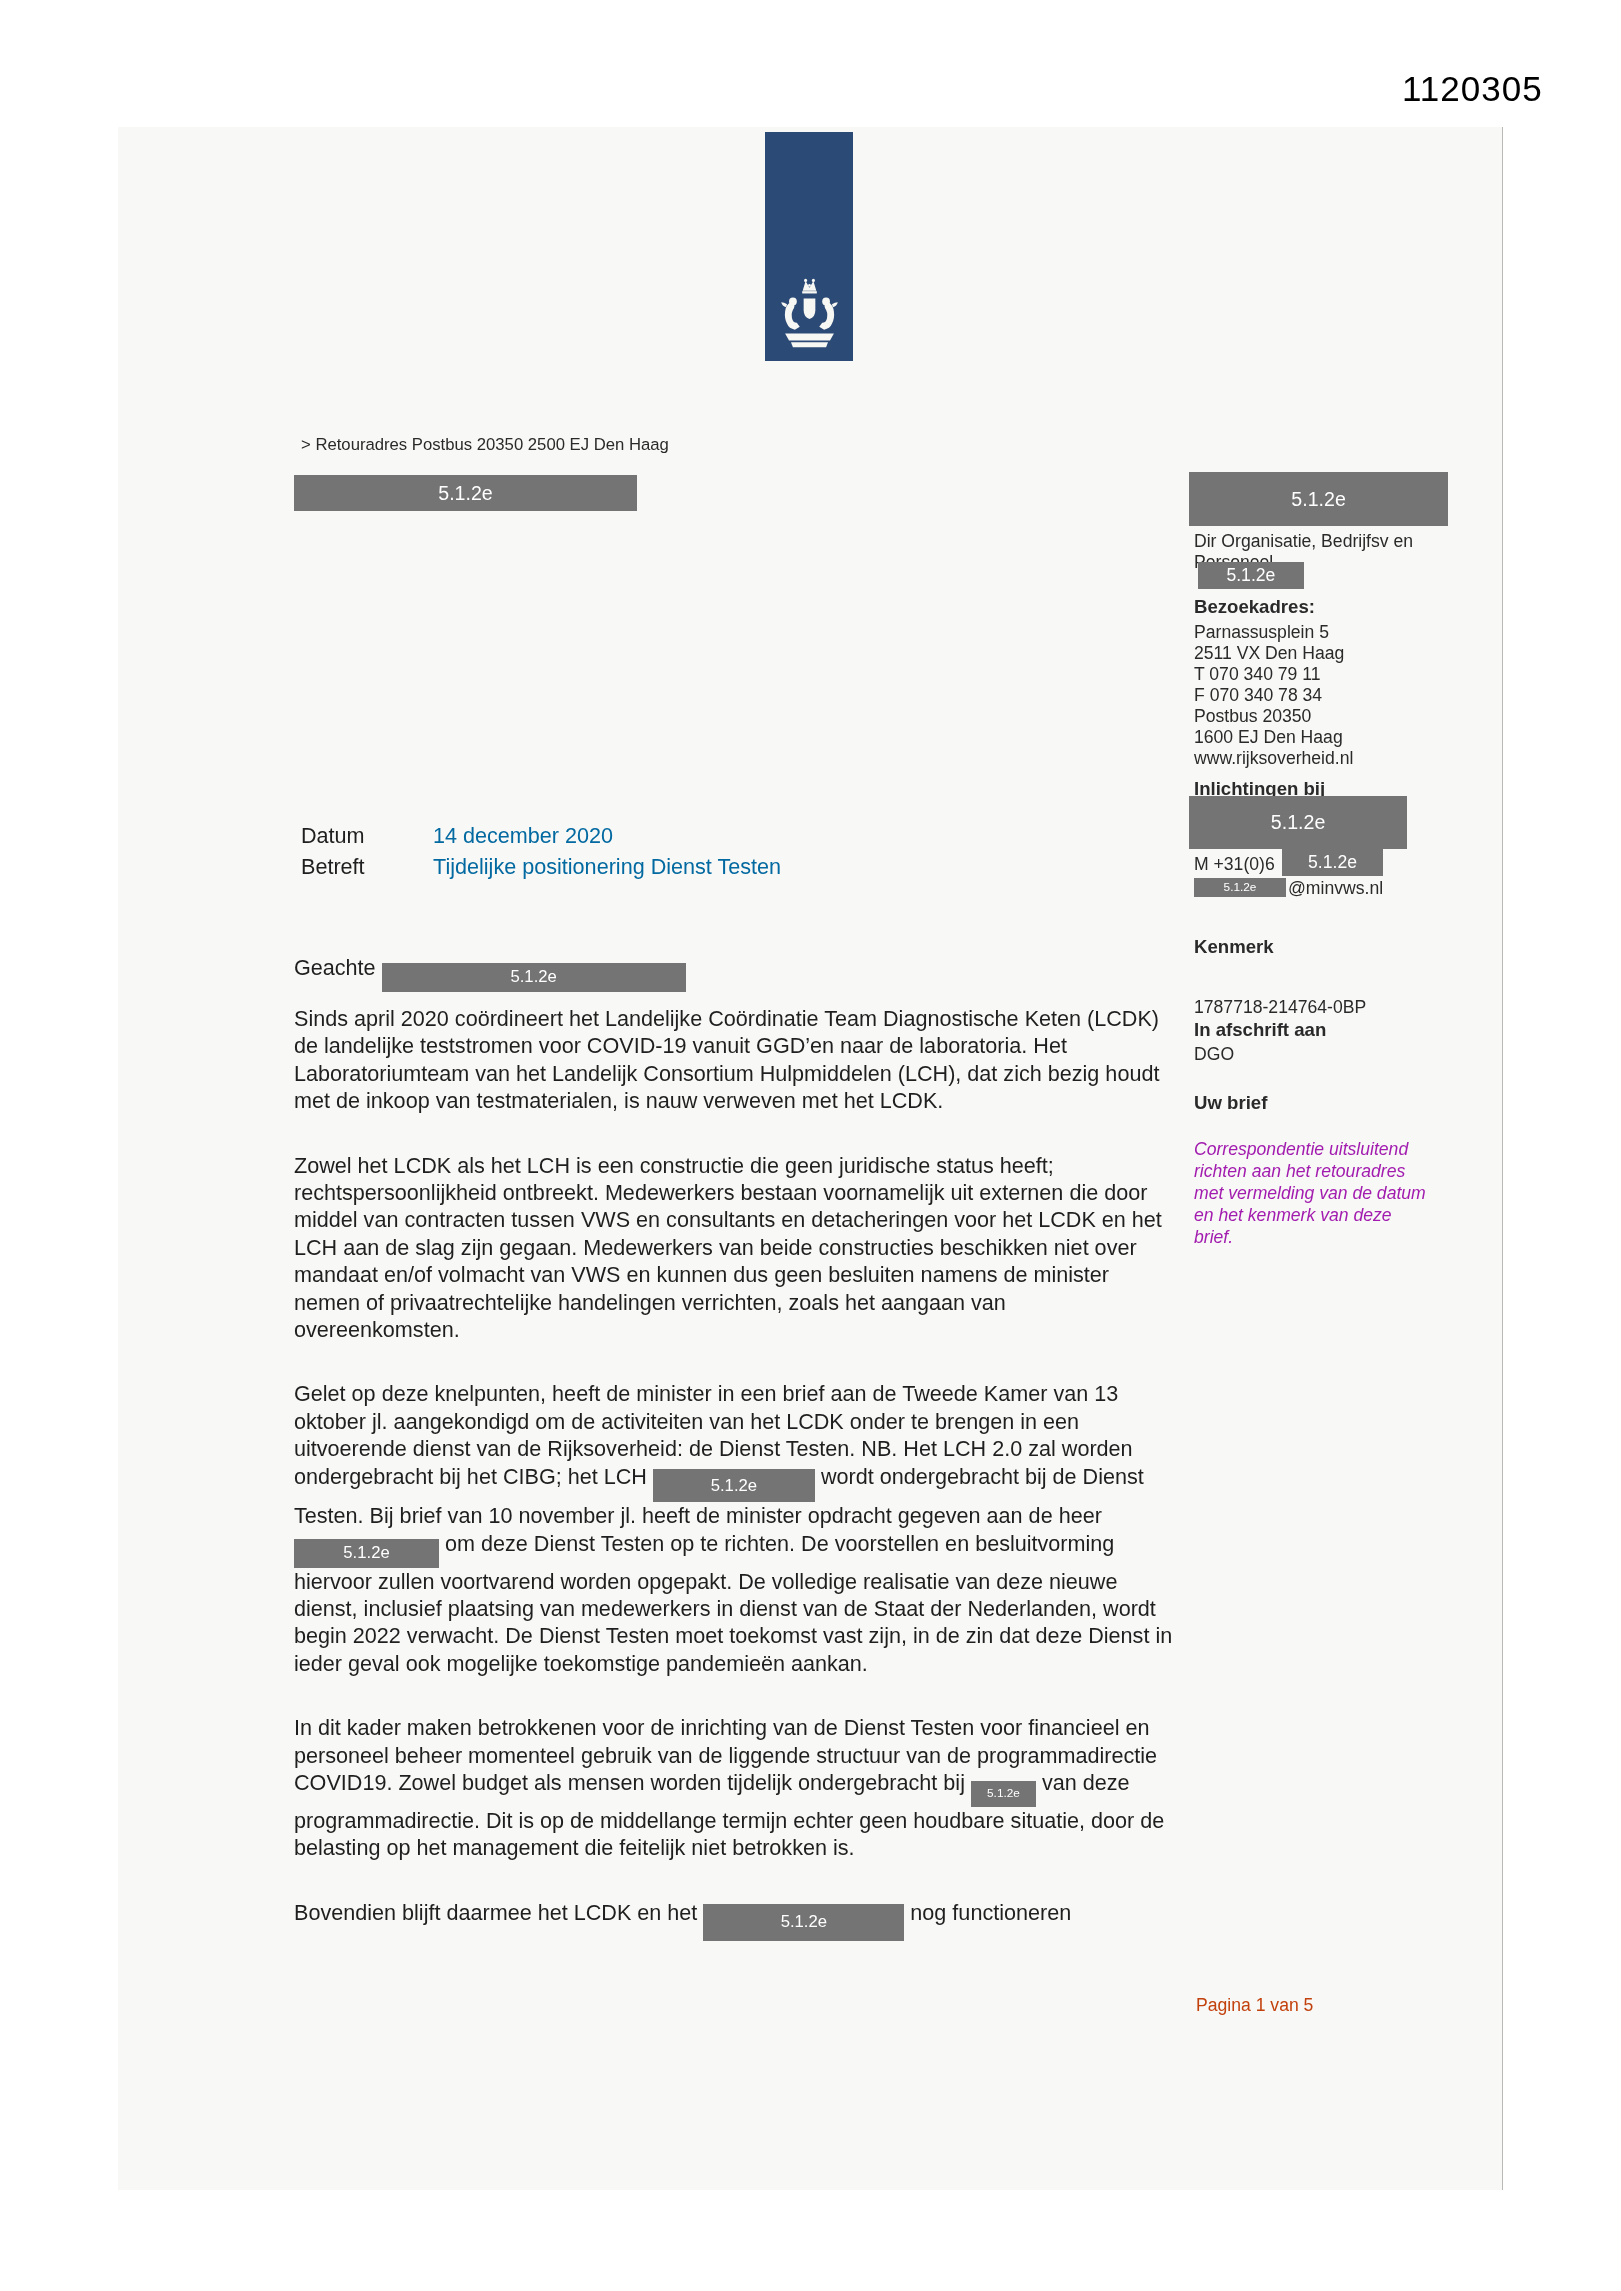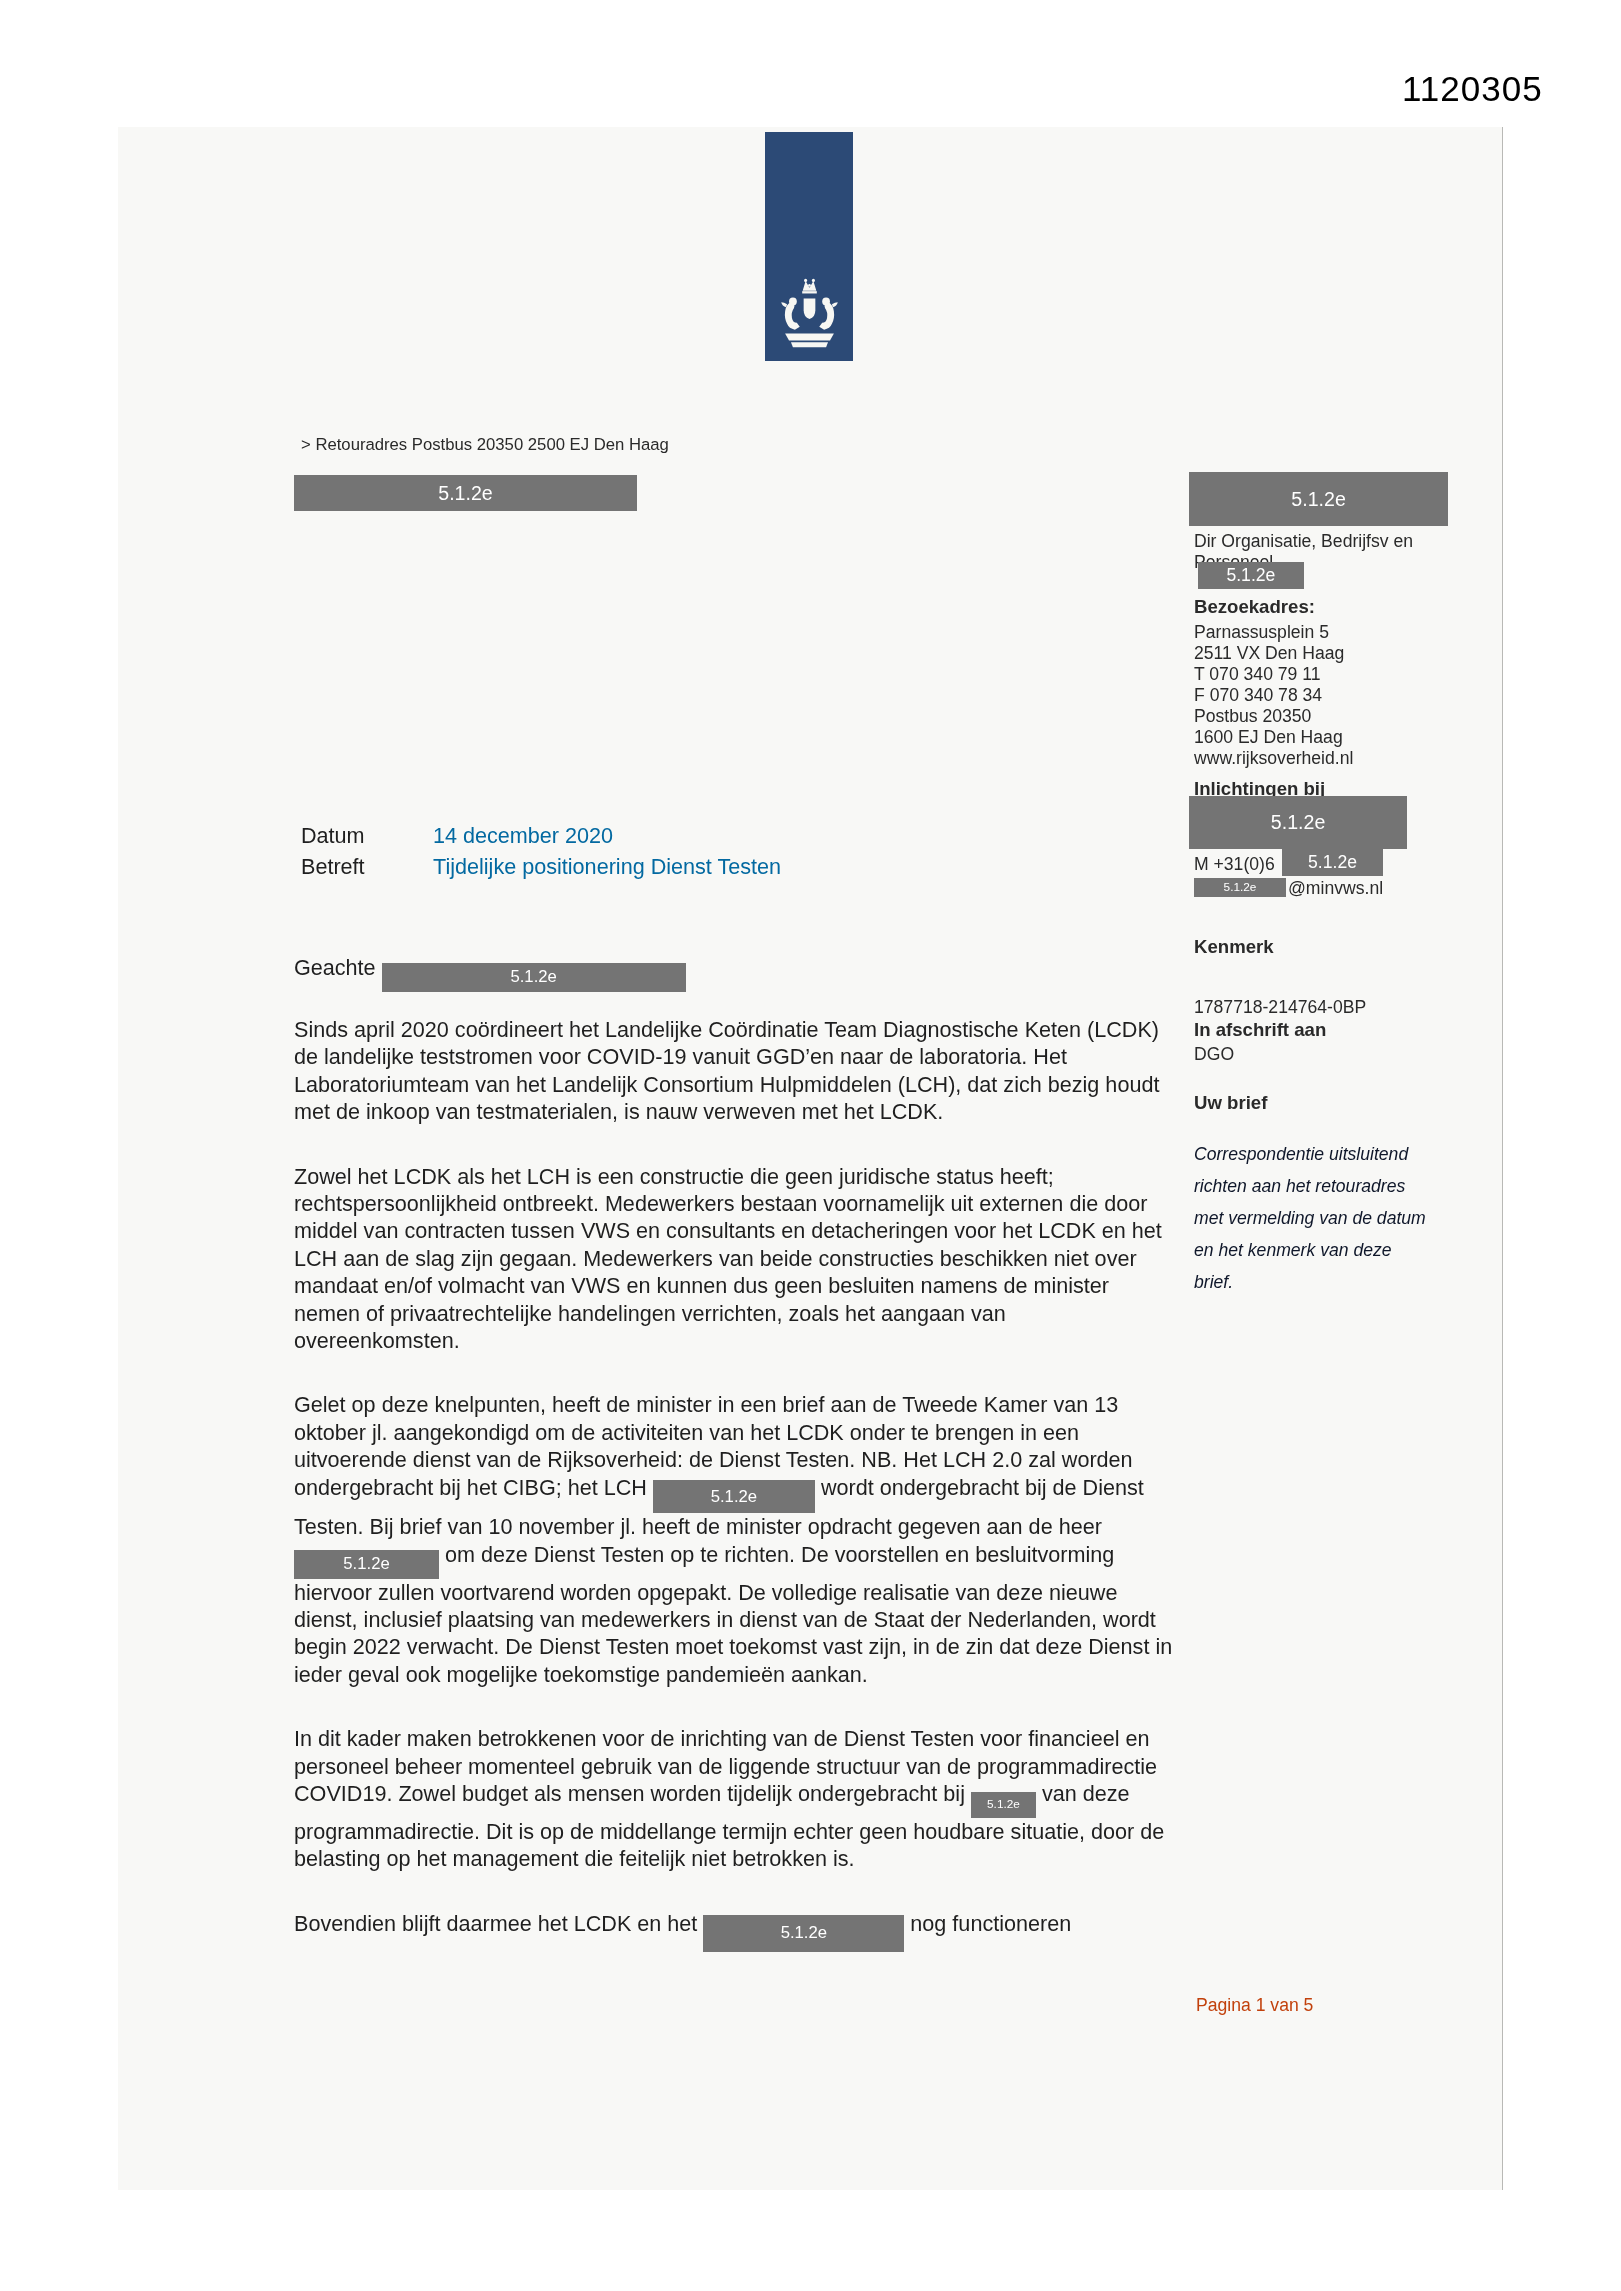--- a/index.html
+++ b/index.html
@@ -40,7 +40,7 @@
   .meta-value{position:absolute;left:315px;font-size:21.6px;color:#0369a1;}
   
   .body-col{position:absolute;left:176px;top:827px;width:882px;font-size:21.6px;line-height:27.4px;color:#1f1f1f;}
-  .salutation{margin:0 0 33px 0;height:29px;}
+  .salutation{margin:0 0 22px 0;height:29px;}
   .para{margin:0 0 37px 0;}
   
   .sidebar{position:absolute;left:1076px;top:345px;width:304px;font-size:17.6px;line-height:20.6px;color:#2a2a2a;}

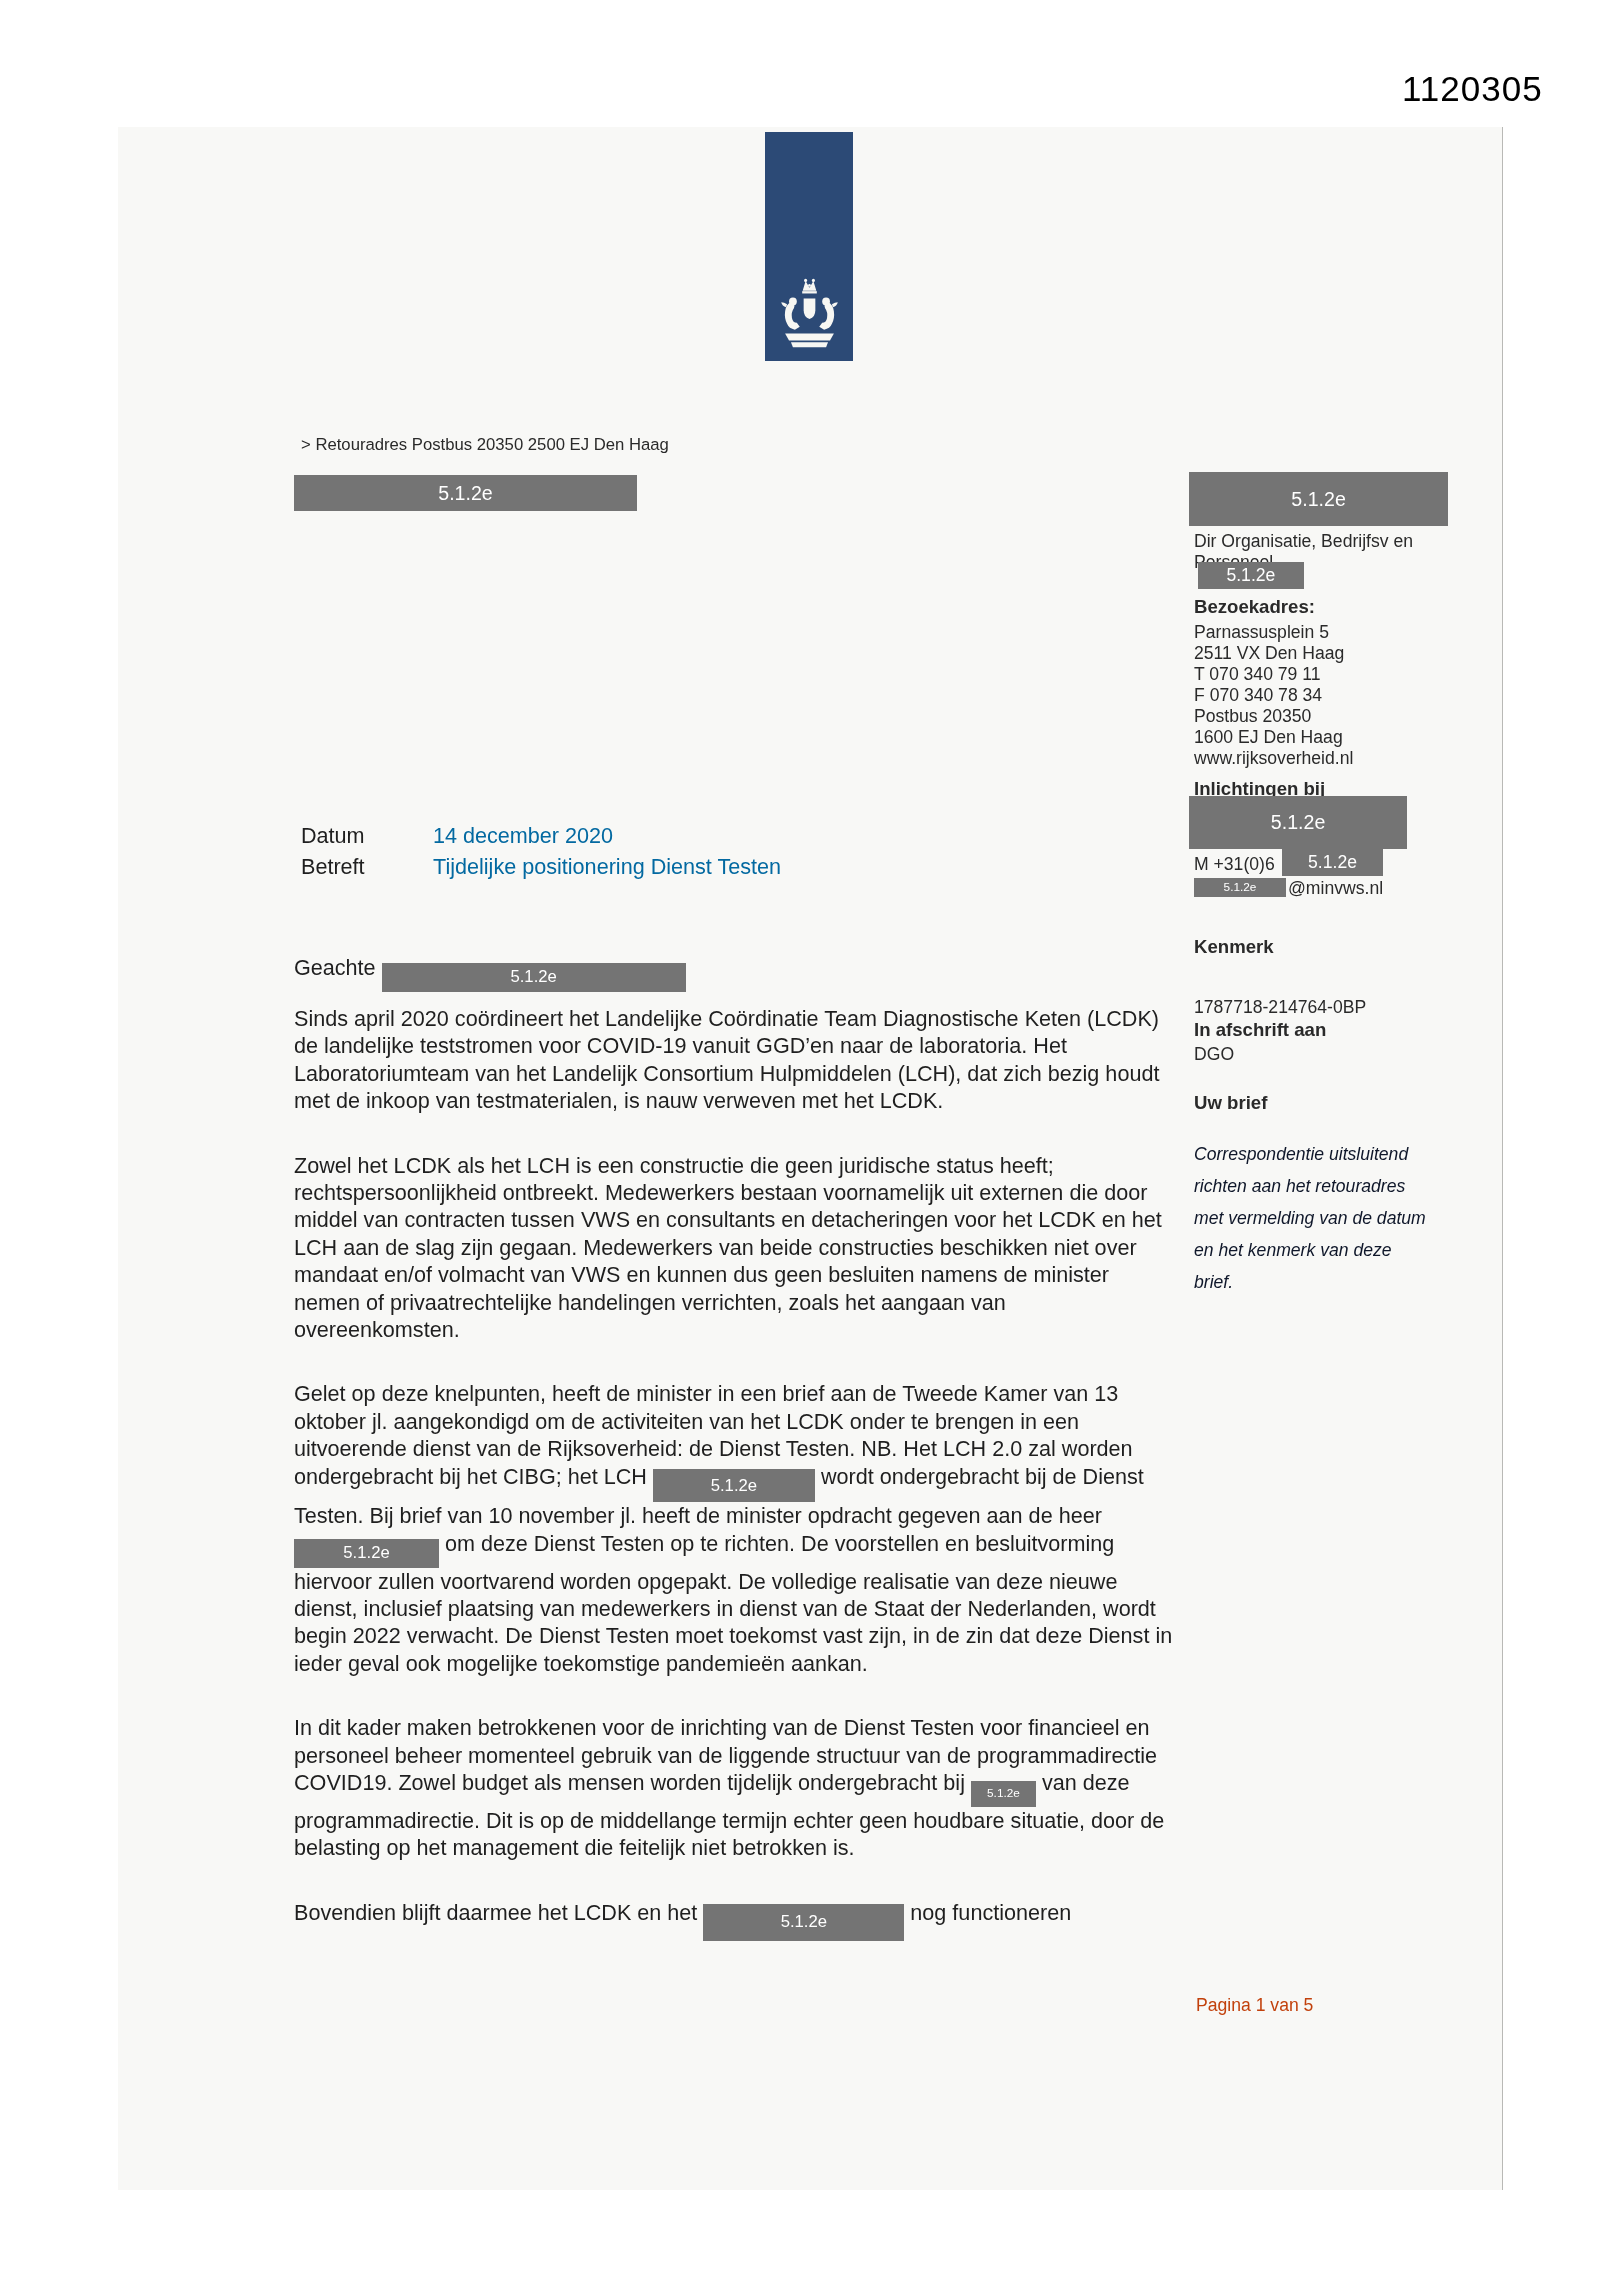--- a/index.html
+++ b/index.html
@@ -46,7 +46,7 @@
   .sidebar{position:absolute;left:1076px;top:345px;width:304px;font-size:17.6px;line-height:20.6px;color:#2a2a2a;}
   .sb{position:absolute;left:0;}
   .sb-bold{font-weight:bold;font-size:18.6px;}
-  .sb-italic{font-style:italic;font-size:17.6px;line-height:32px;color:#0f172a;width:233px;}
+  .sb-italic{font-style:italic;font-size:17.6px;line-height:22px;color:#a21caf;width:233px;}
   .addr div{height:21px;}
   .footer-page{position:absolute;left:1078px;top:1868px;font-size:17.6px;color:#c2410c;}
 </style>

